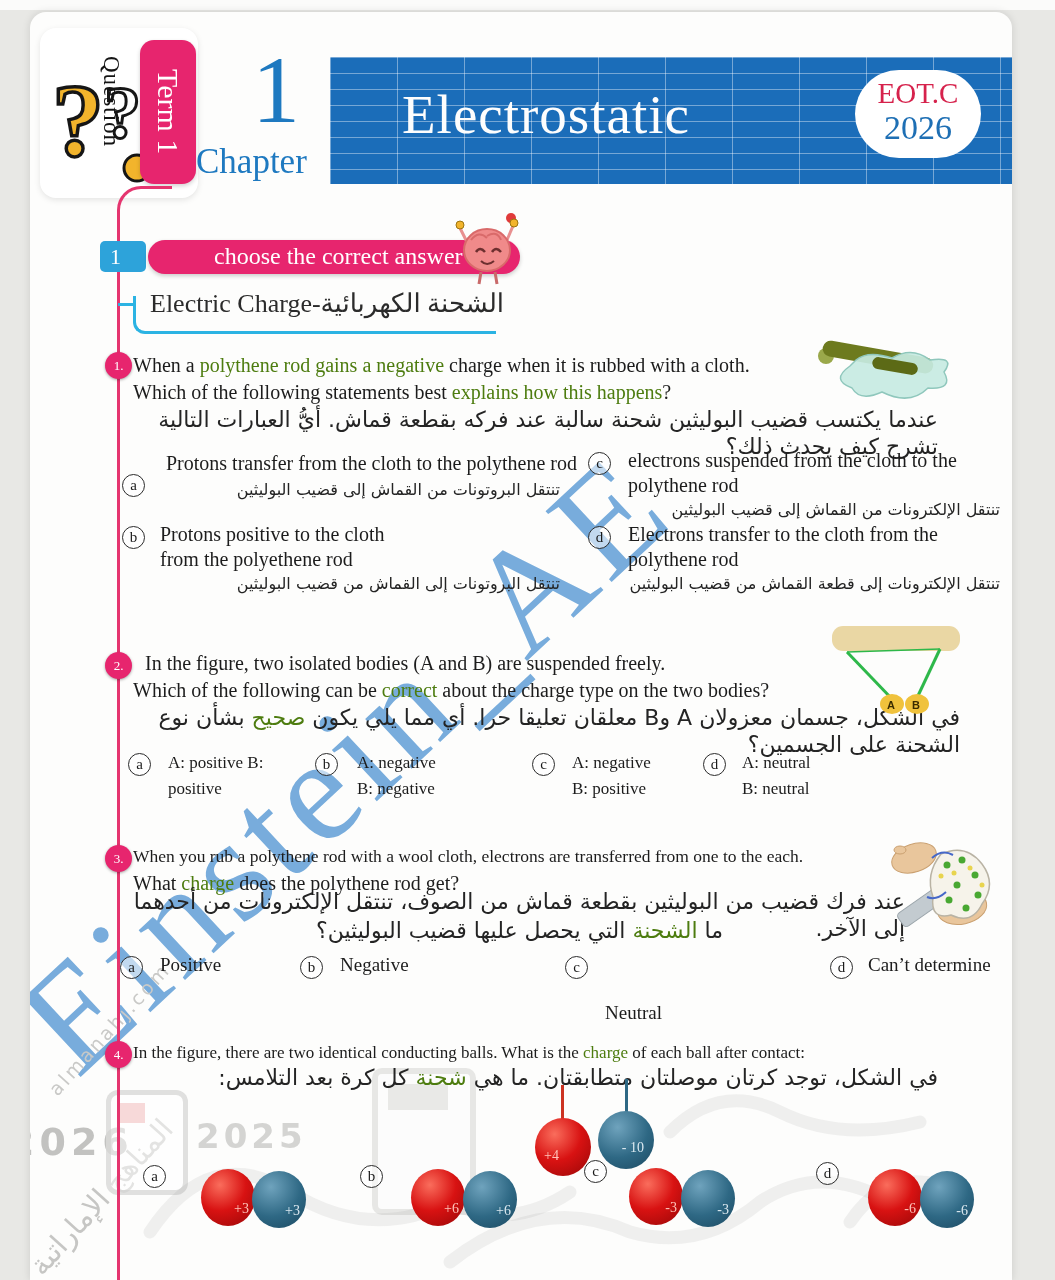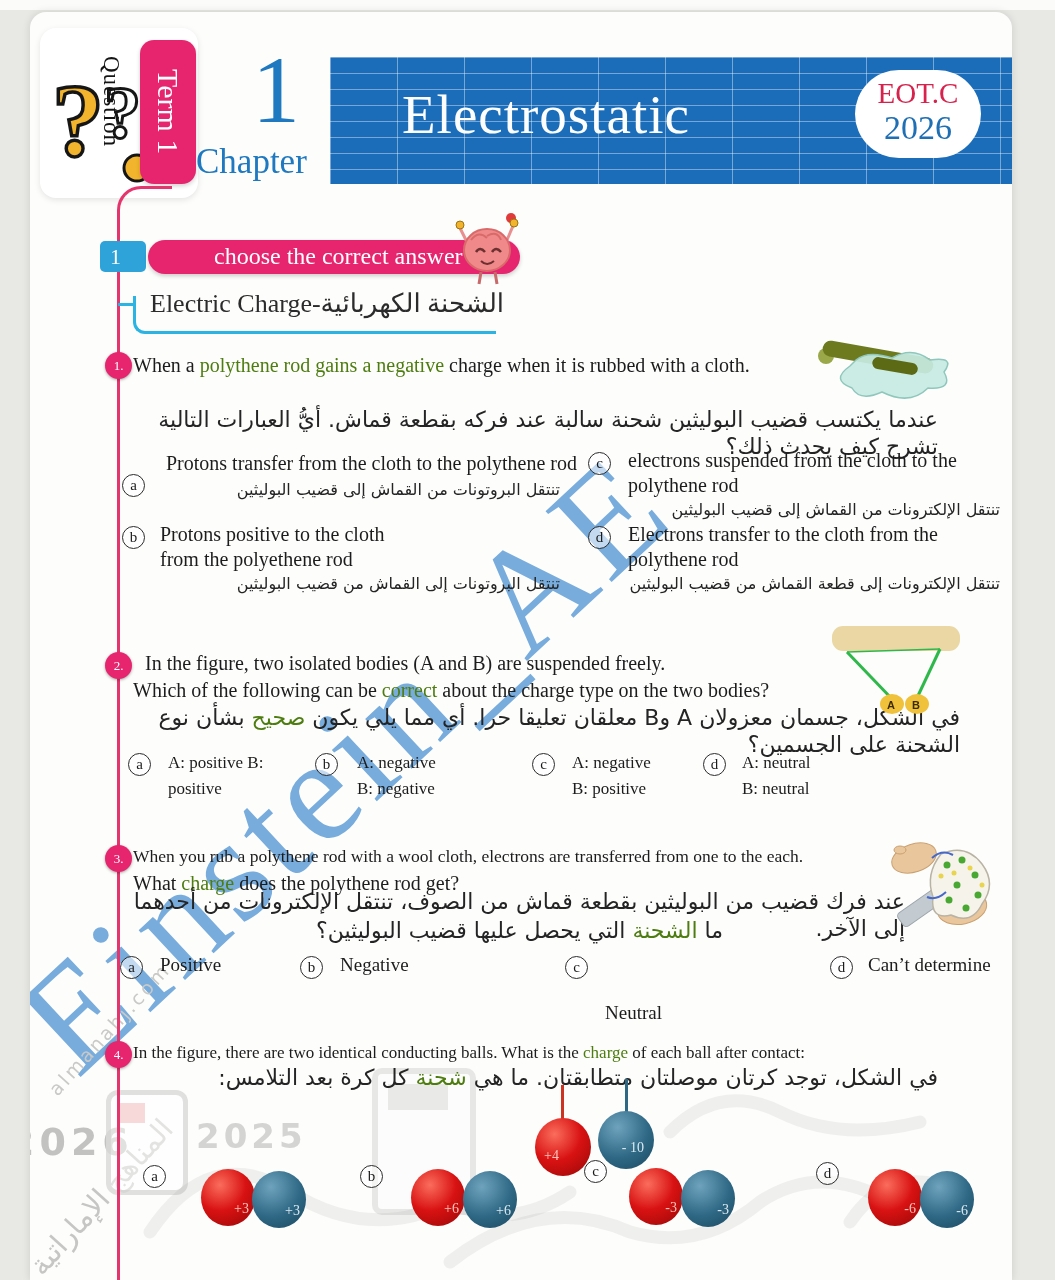--- a/index.html
+++ b/index.html
@@ -167,6 +167,7 @@
 
   <div class="abs qcircle" style="left:75px;top:340px;">1.</div>
   <div class="abs en qtext nw" style="left:103px;top:340px;"><span>When a </span><span class="red">polythene rod gains a negative</span><span> charge when it is rubbed with a cloth.</span></div>
+  <div class="abs en qtext nw" style="left:103px;top:367px;"><span>Which of the following statements best </span><span class="red">explains how this happens</span><span>?</span></div>
   <div class="abs ar artext" style="left:103px;top:394px;width:805px;">عندما يكتسب قضيب البوليثين شحنة سالبة عند فركه بقطعة قماش.  أيُّ العبارات التالية تشرح كيف يحدث ذلك؟</div>
   <svg class="abs" style="left:782px;top:310px;" width="148" height="88" viewBox="0 0 148 88">
     <ellipse cx="14" cy="34" rx="8" ry="8" fill="#9aa84a"></ellipse>

